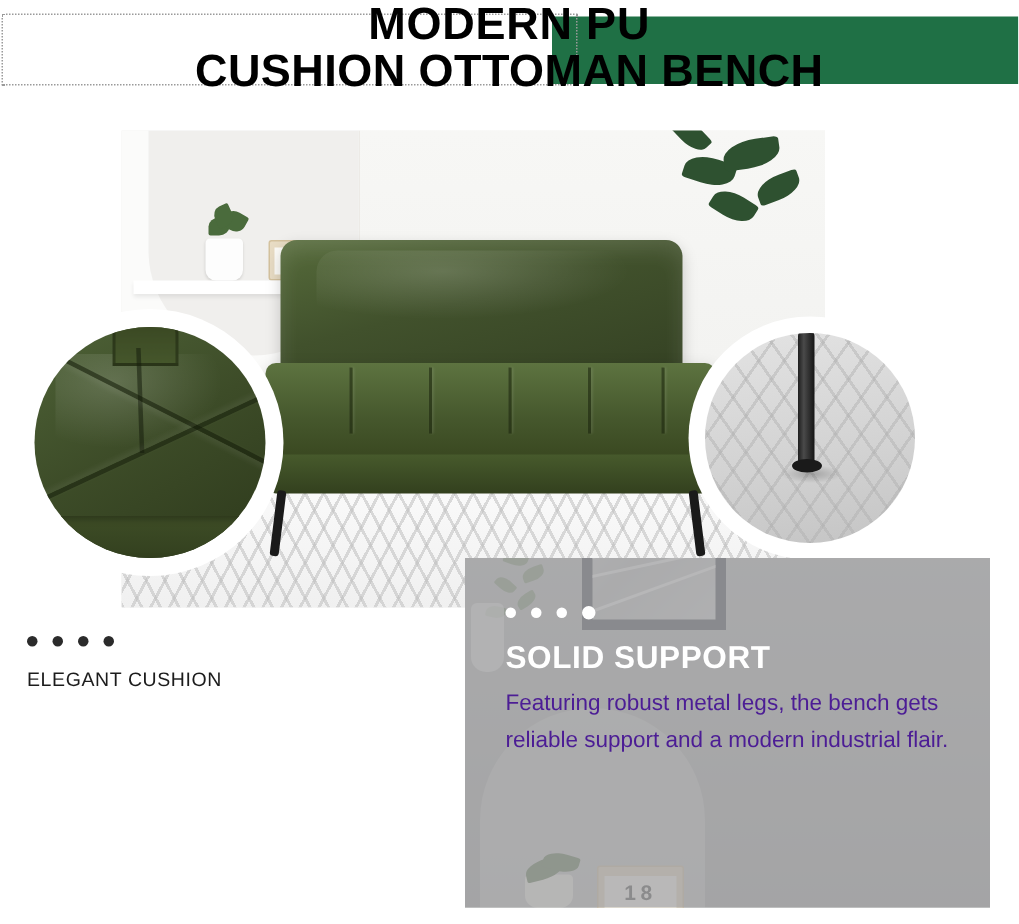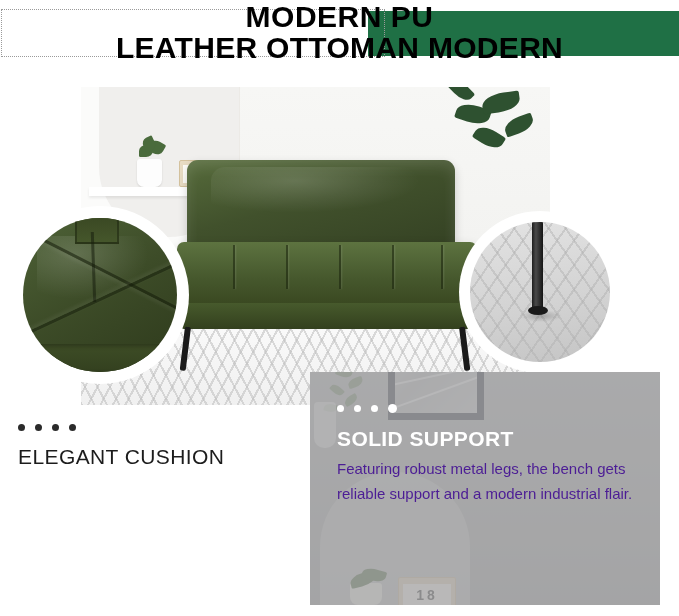--- a/index.html
+++ b/index.html
@@ -463,7 +463,7 @@
     <div id="header-dotted-frame"></div>
     <div id="header-title">
       <div class="title-line">MODERN PU</div>
-      <div class="title-line title-line-2">LEATHER OTTOMAN MODERN</div>
+      <div class="title-line title-line-2">CUSHION OTTOMAN BENCH</div>
     </div>
   </div>
 

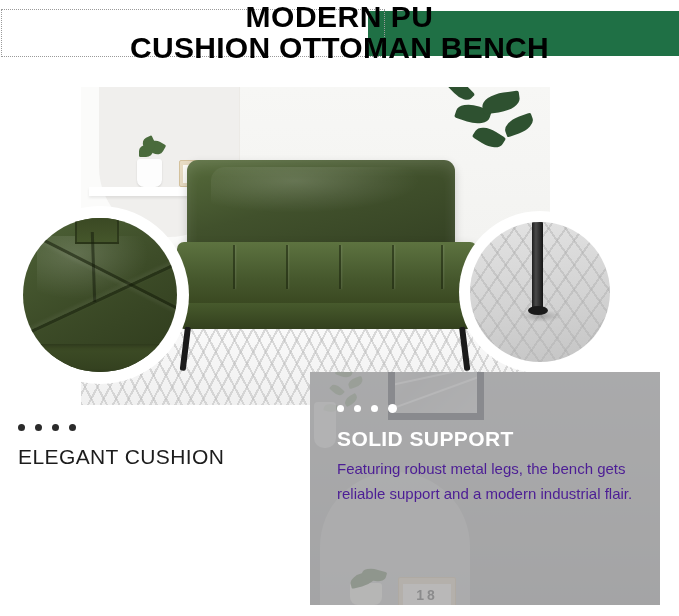--- a/index.html
+++ b/index.html
@@ -331,7 +331,7 @@
   .dot-light { background: #ffffff; }
   .dot-light.dot-last { width: 9px; height: 9px; }
   .feature-heading {
-    font-size: 21px;
+    font-size: 13px;
     font-weight: normal;
     color: #1c1c1c;
     letter-spacing: 0.4px;

